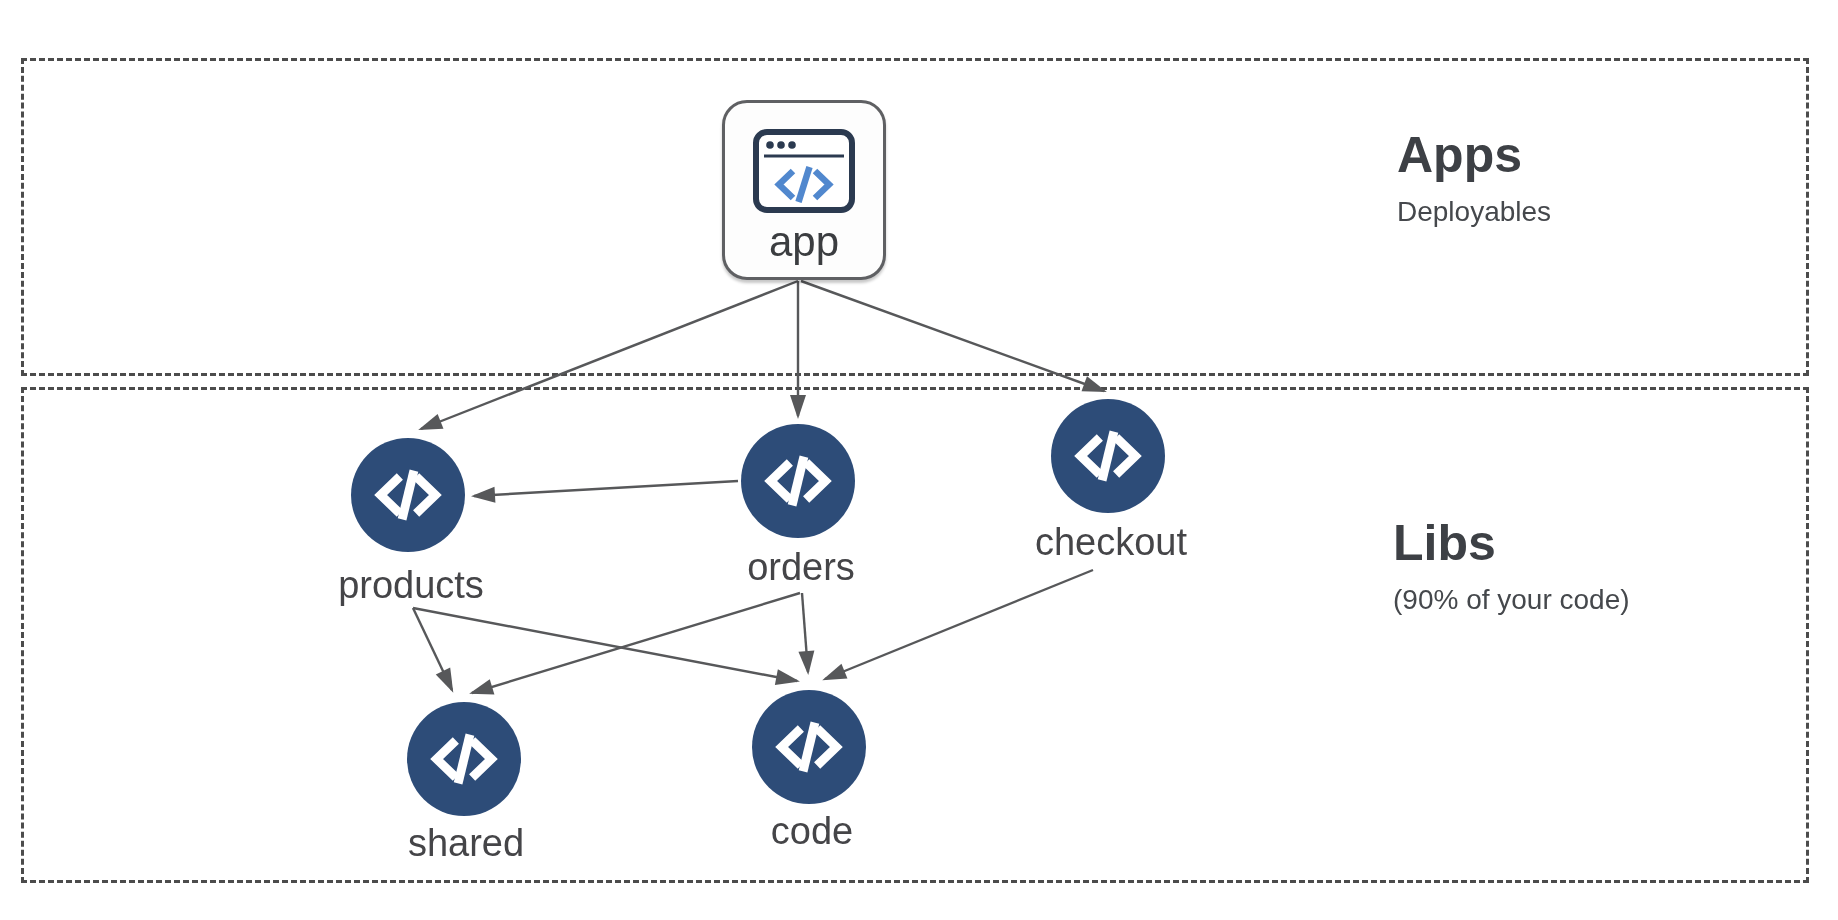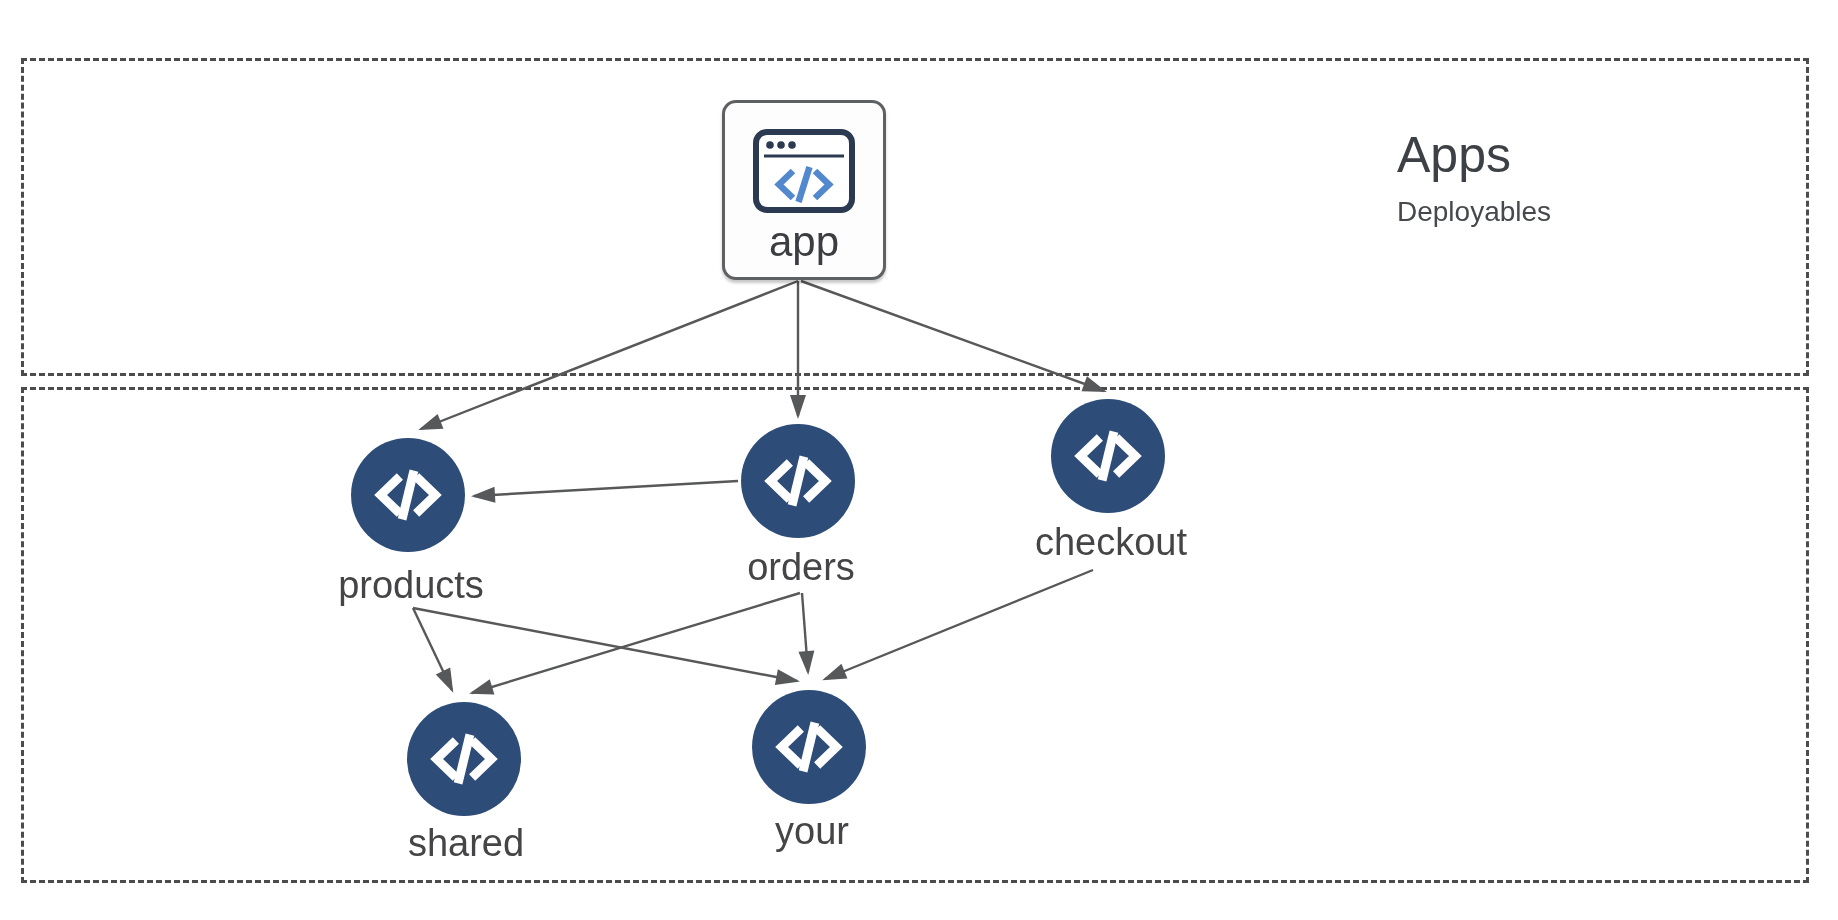--- a/index.html
+++ b/index.html
@@ -23,7 +23,7 @@
 
   
   .region-label { position: absolute; }
-  .region-label .region-title { font-size: 50px; font-weight: normal; color: #3d4045; line-height: 58px; }
+  .region-label .region-title { font-size: 50px; font-weight: bold; color: #3d4045; line-height: 58px; }
   .region-label .region-sub   { font-size: 28px; font-weight: normal; color: #45484c; line-height: 50px; margin-top: 3px; }
   .label-apps { left: 1397px; top: 126px; }
   .label-libs { left: 1393px; top: 514px; }

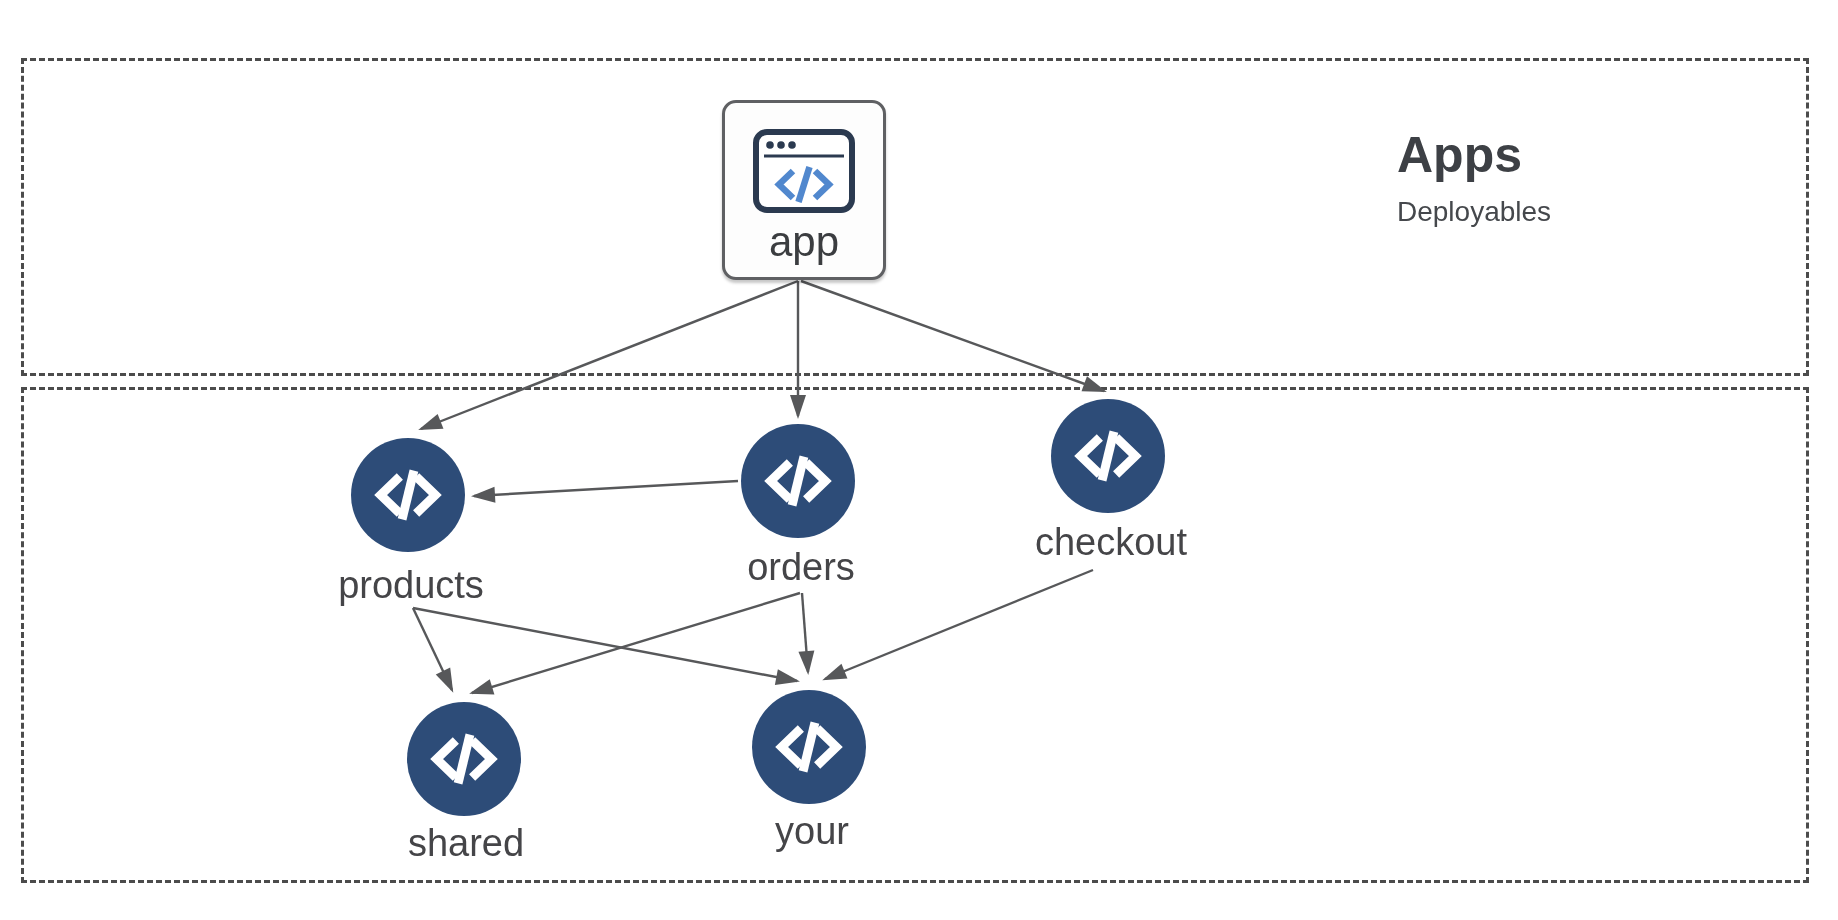--- a/index.html
+++ b/index.html
@@ -36,7 +36,7 @@
     position: absolute; left: 722px; top: 100px; width: 164px; height: 180px;
     background: #fdfdfd;
     border: 3px solid #5f6063;
-    border-radius: 14px;
+    border-radius: 25px;
     box-shadow: 0 3px 3px rgba(0,0,0,0.22);
     display: flex; flex-direction: column; align-items: center;
     z-index: 3;

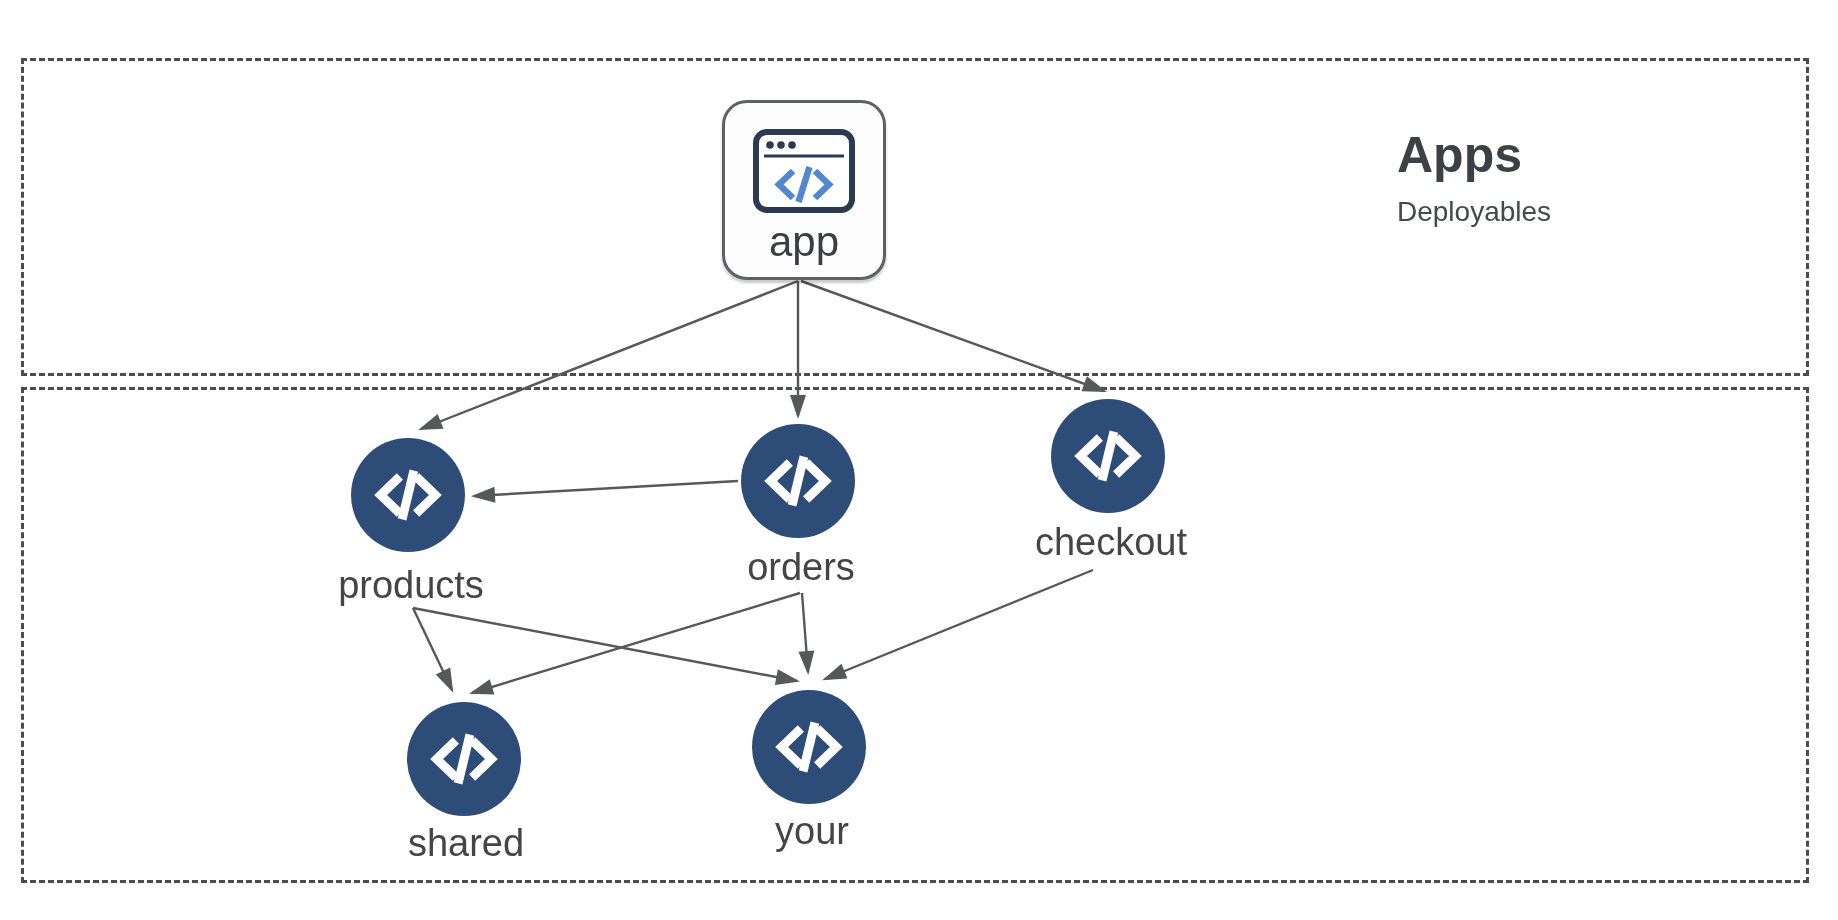--- a/index.html
+++ b/index.html
@@ -99,6 +99,7 @@
     <div class="region-sub">Deployables</div>
   </div>
   <div class="region-label label-libs">
+    <div class="region-title">Libs</div>
   </div>
 
   <div class="app-node">

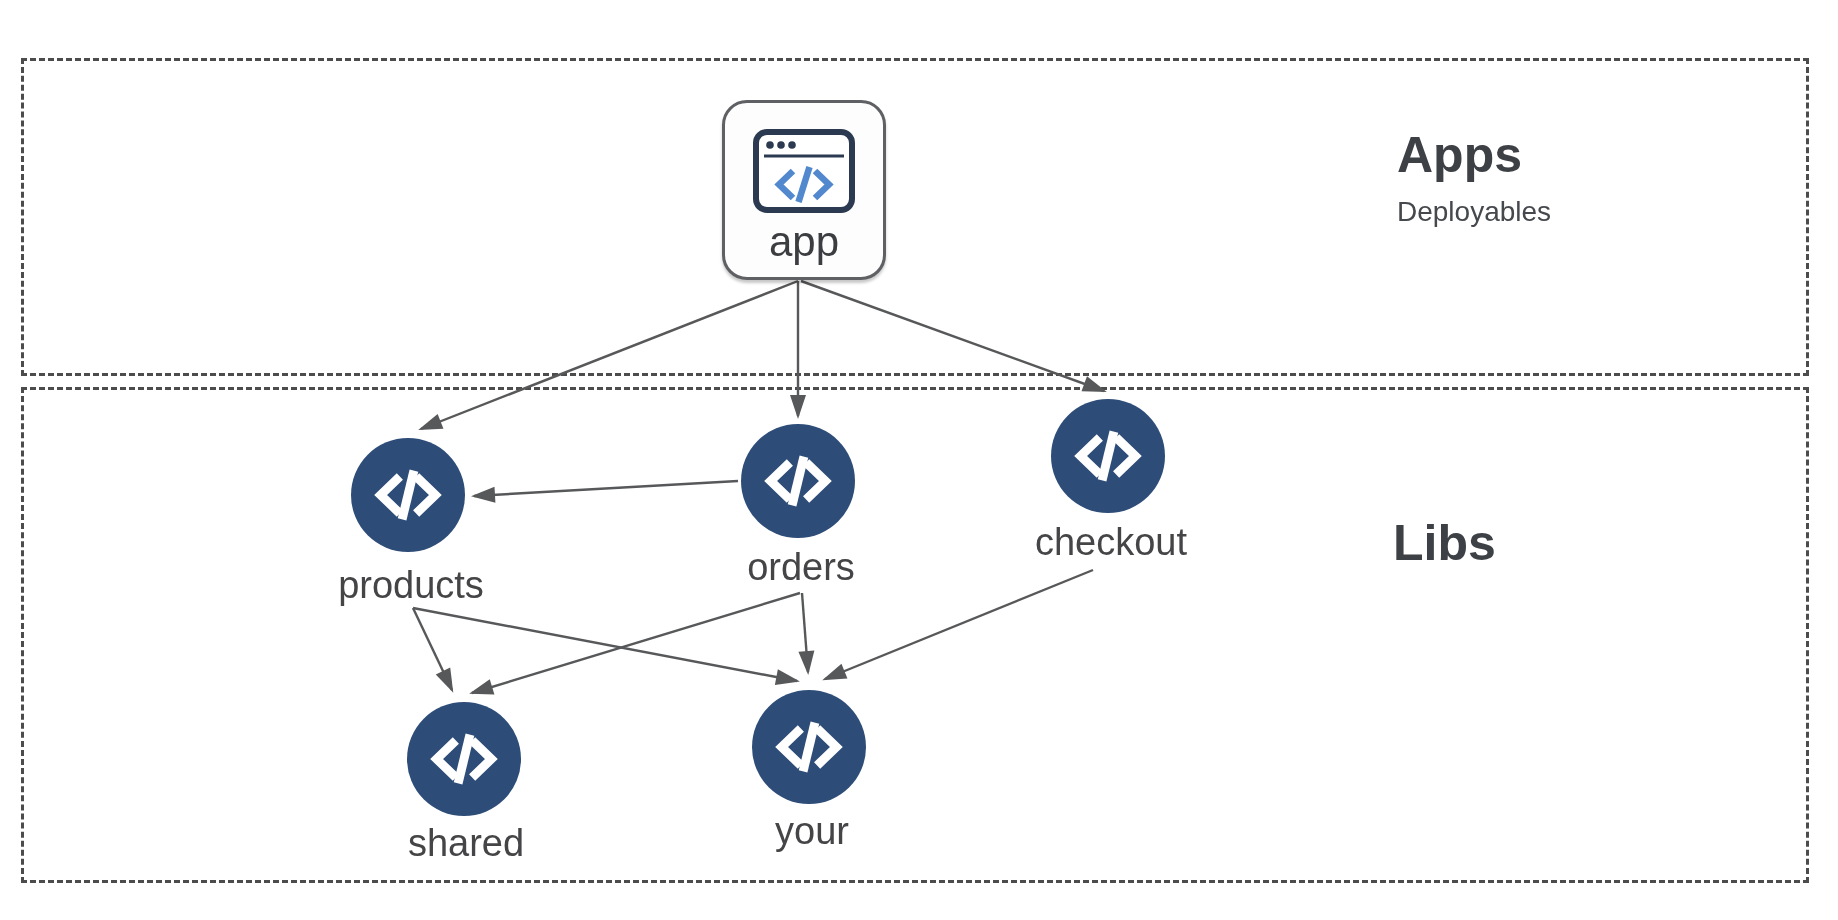--- a/index.html
+++ b/index.html
@@ -100,6 +100,7 @@
   </div>
   <div class="region-label label-libs">
     <div class="region-title">Libs</div>
+    <div class="region-sub">(90% of your code)</div>
   </div>
 
   <div class="app-node">

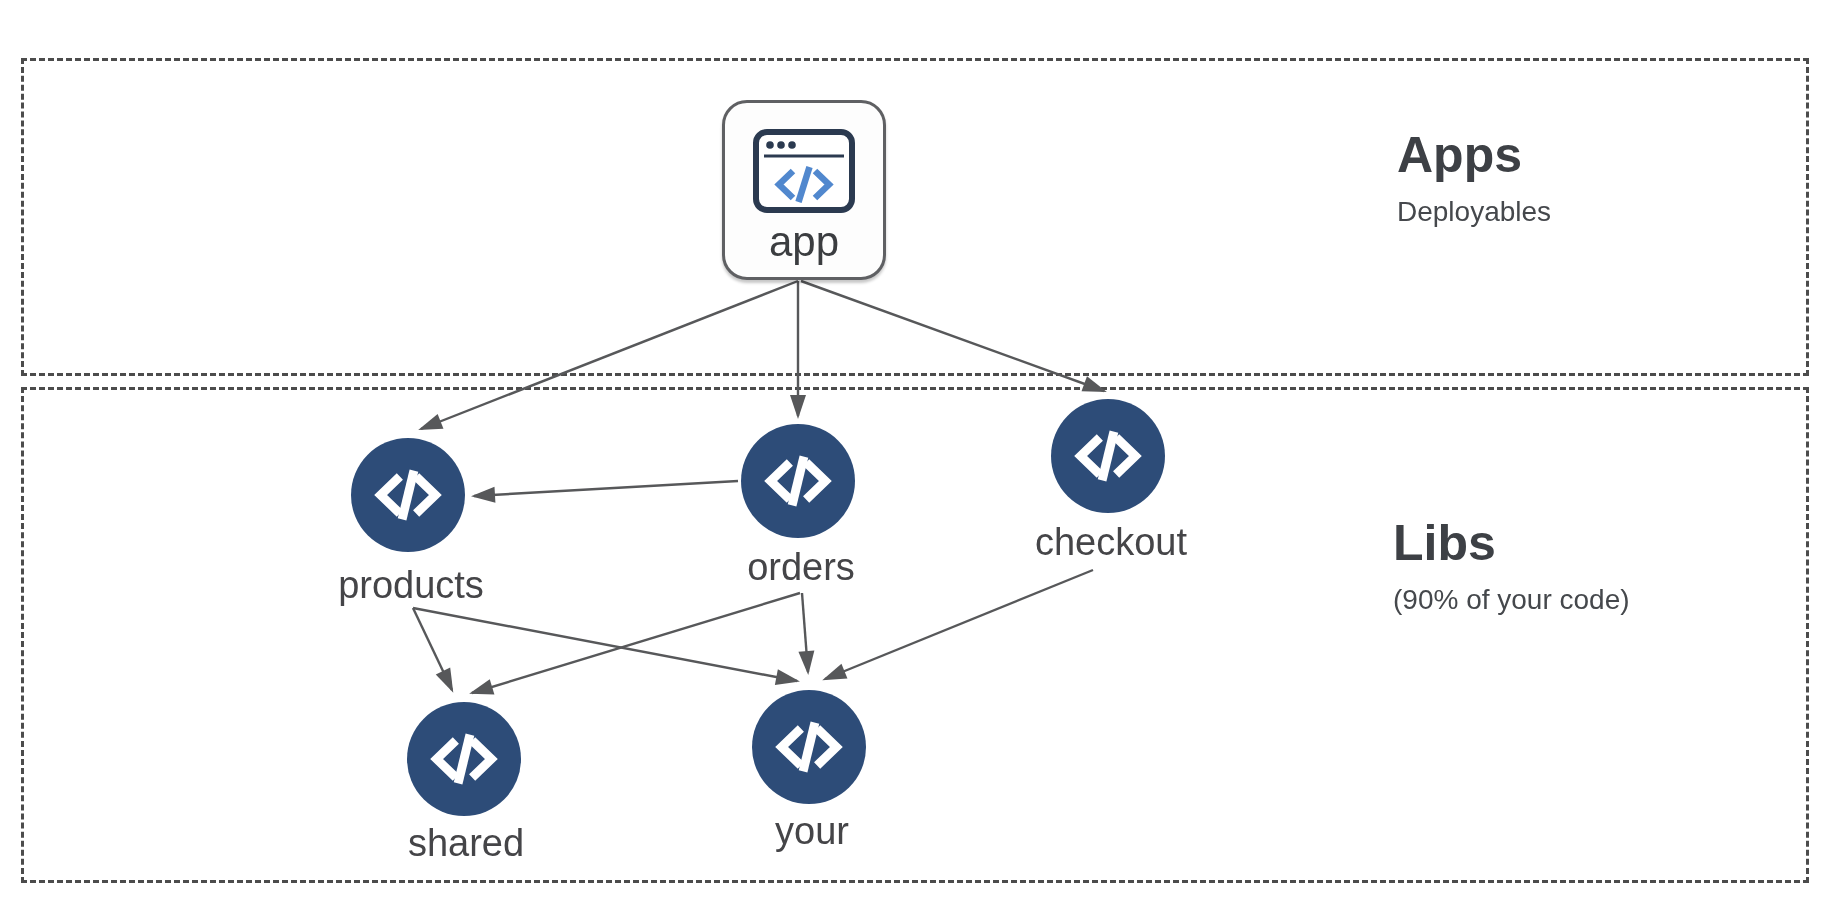--- a/index.html
+++ b/index.html
@@ -169,7 +169,7 @@
   <div class="node-label lbl-orders">orders</div>
   <div class="node-label lbl-checkout">checkout</div>
   <div class="node-label lbl-shared">shared</div>
-  <div class="node-label lbl-core">your</div>
+  <div class="node-label lbl-core">code</div>
 
 </div>
 

